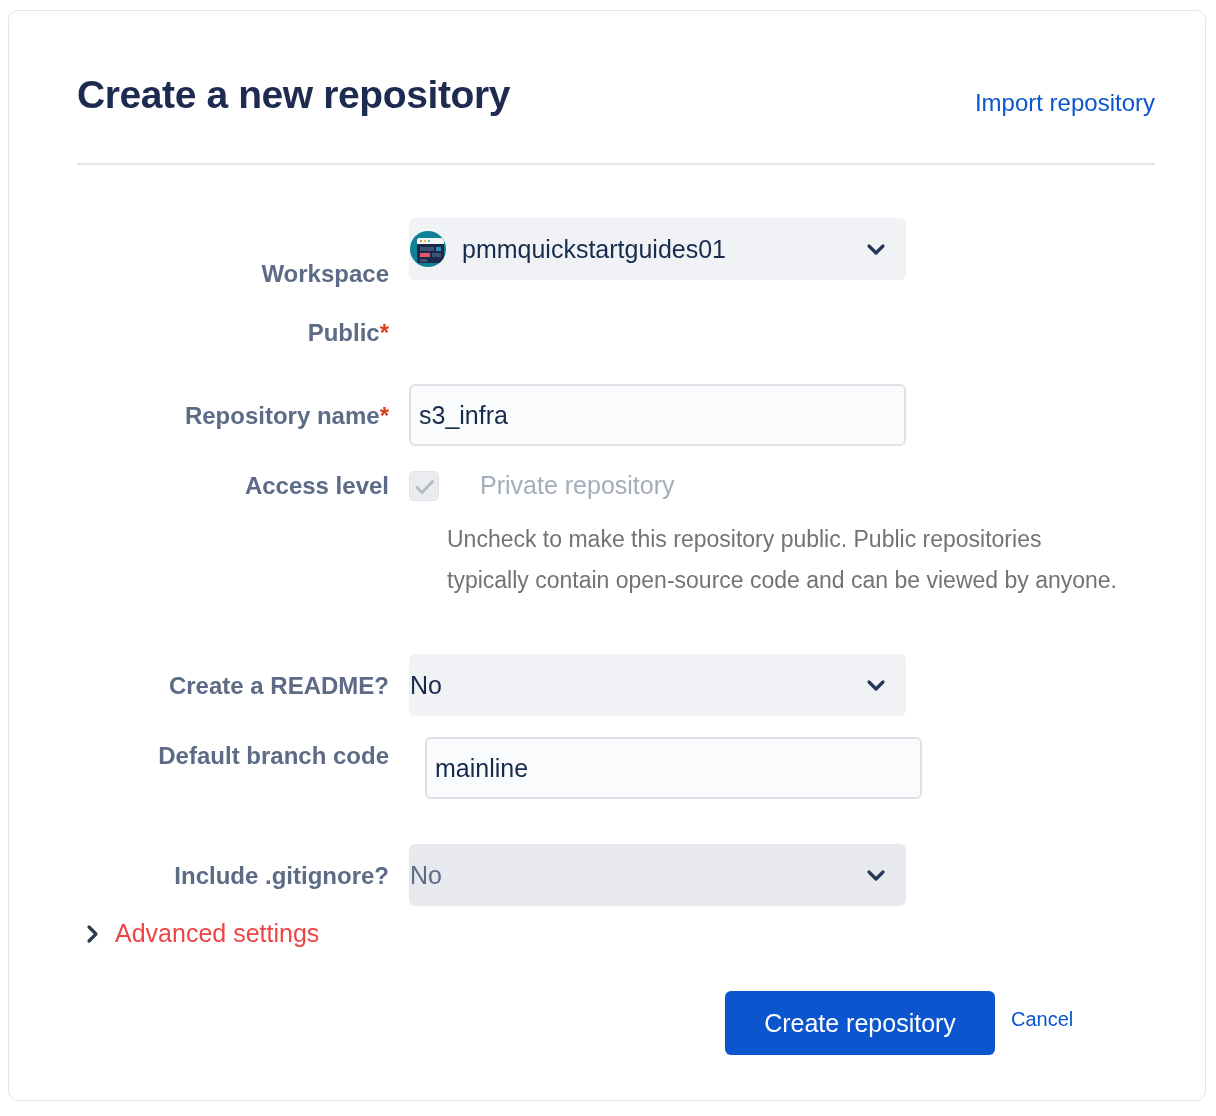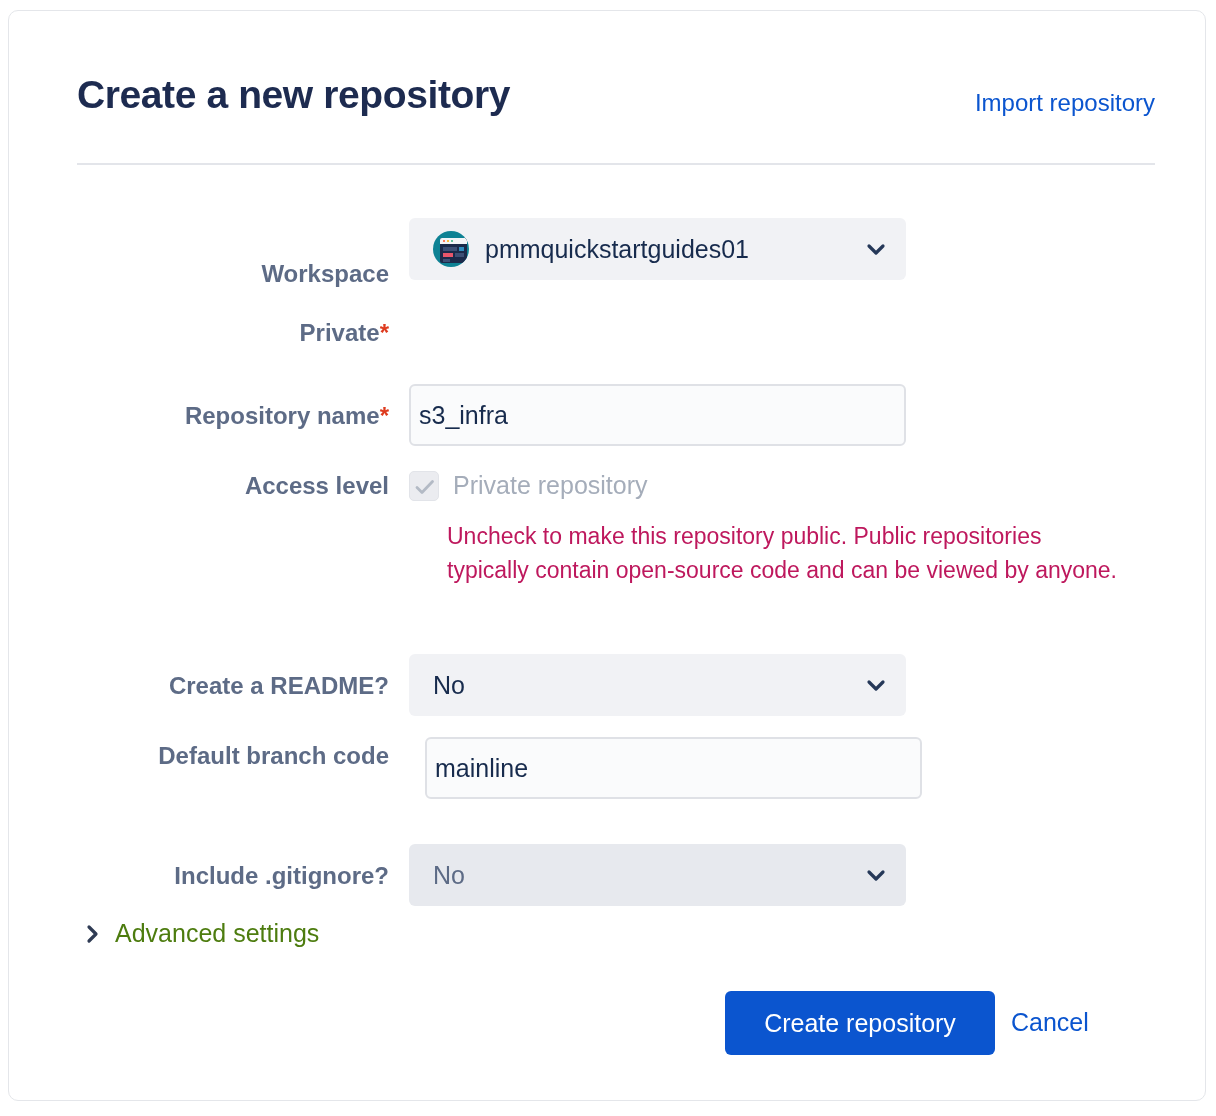--- a/index.html
+++ b/index.html
@@ -83,7 +83,7 @@
     border-radius: 6px;
     display: flex;
     align-items: center;
-    padding: 0 18px 0 23px;
+    padding: 0 18px 0 0;
     cursor: pointer;
   }
   .select-box.hovered { background: #e7e9ee; }

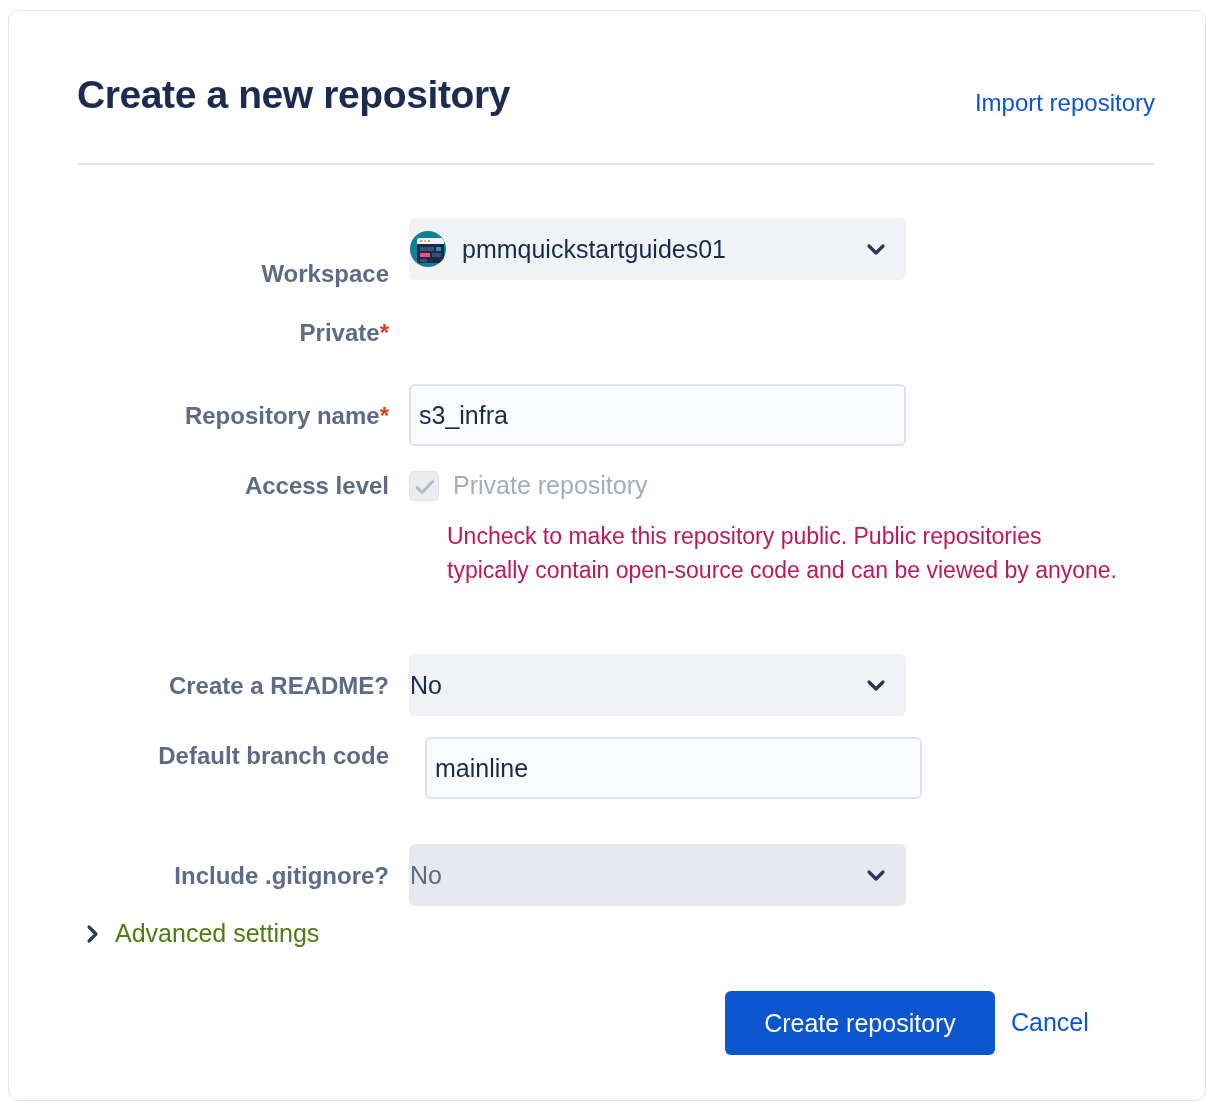--- a/index.html
+++ b/index.html
@@ -292,7 +292,7 @@
   </div>
 
   <div class="field-row" style="top:290px; width:380px;">
-    <div class="field-label" style="top:13px; width:380px;"><span>Private</span><span class="req-star">*</span></div>
+    <div class="field-label" style="top:13px; width:380px;"><span>Public</span><span class="req-star">*</span></div>
   </div>
 
   <div class="field-row" style="top:373px; width:380px;">

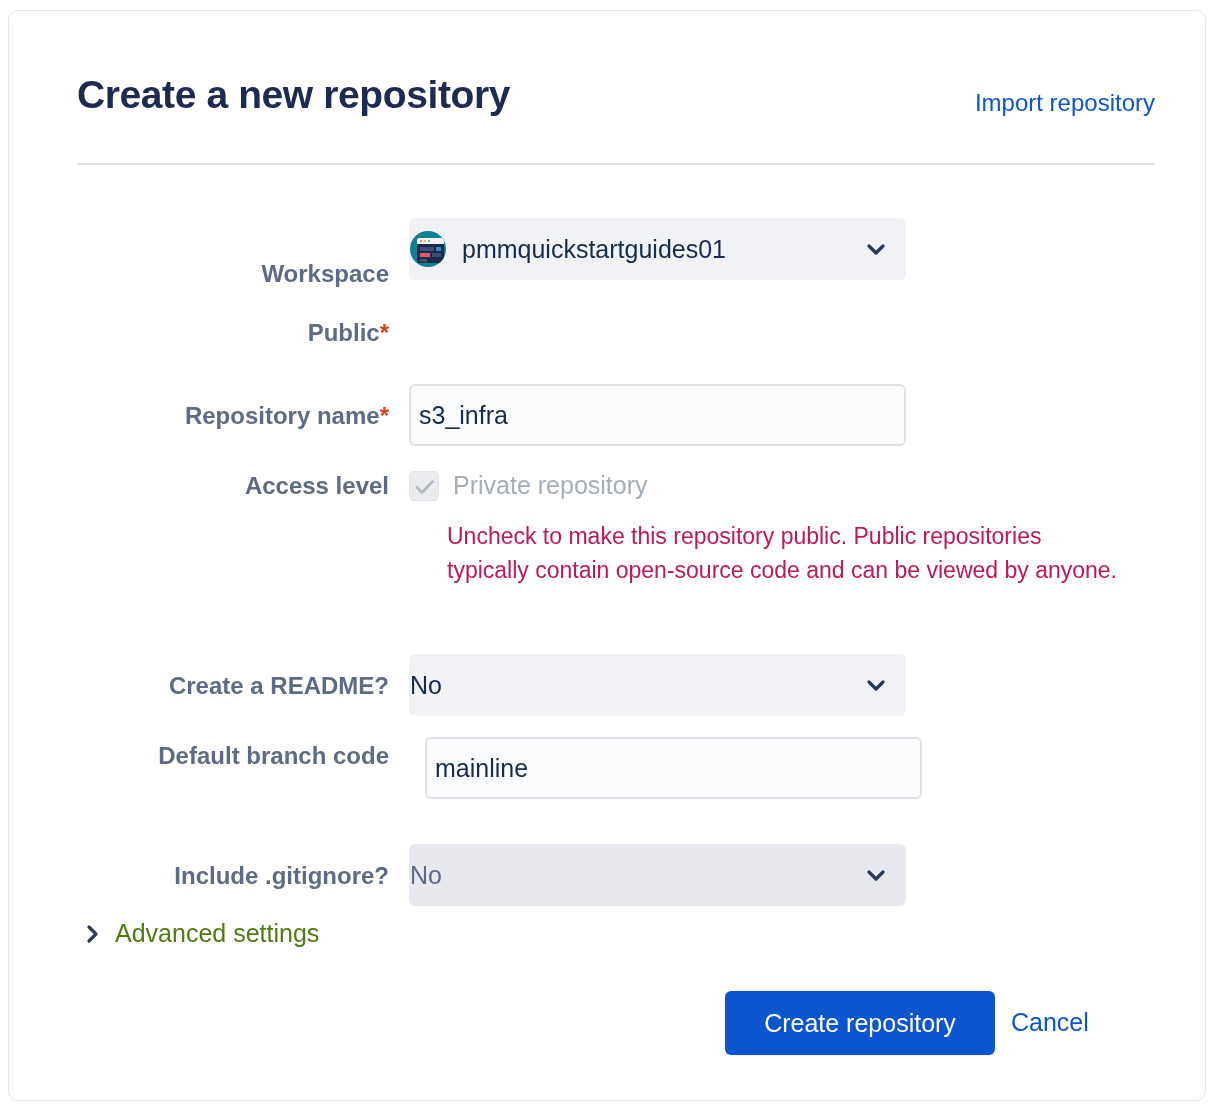--- a/index.html
+++ b/index.html
@@ -202,6 +202,7 @@
     font-size: 25px;
     color: #a5adba;
     white-space: nowrap;
+    margin-left: 27px;
   }
   #access-help-text {
     position: absolute;

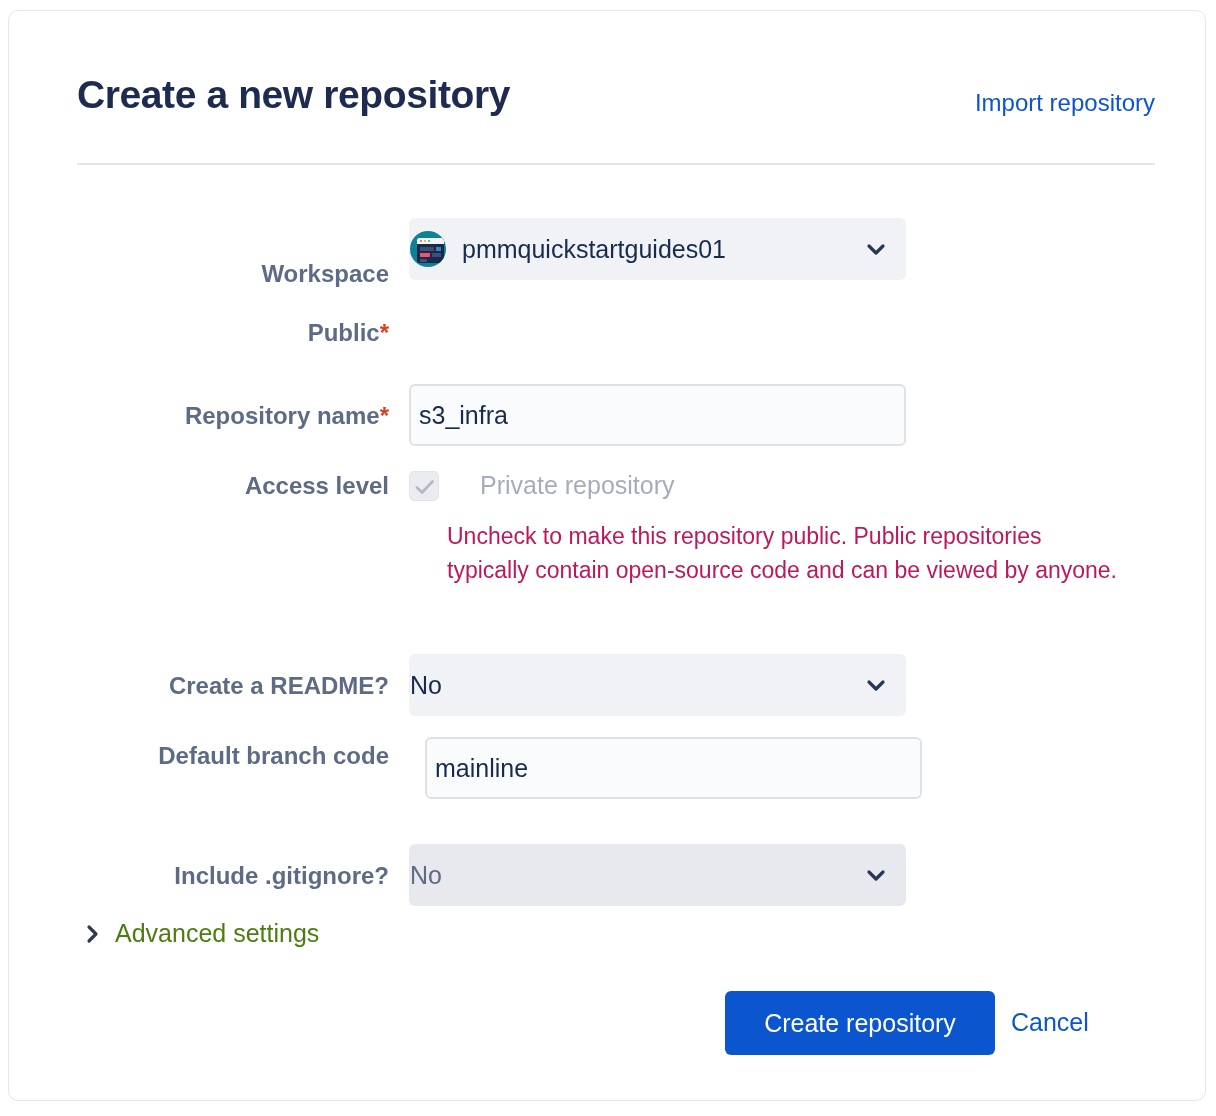--- a/index.html
+++ b/index.html
@@ -209,8 +209,8 @@
     left: 438px; top: 508px;
     width: 680px;
     font-size: 23px;
-    line-height: 34px;
-    color: #be185d;
+    line-height: 41px;
+    color: #737373;
   }
 
   

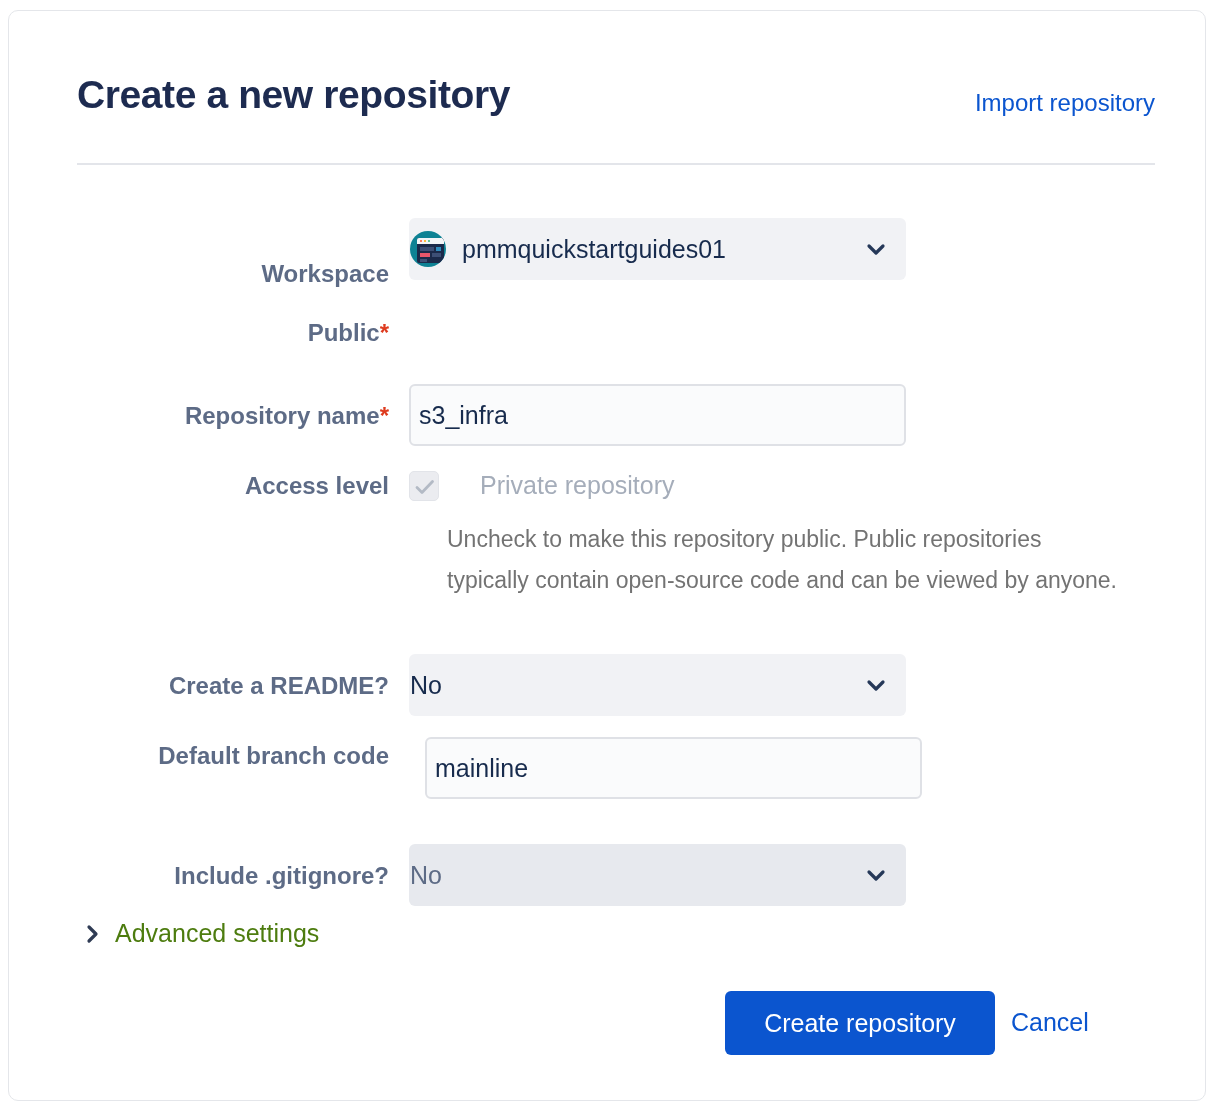--- a/index.html
+++ b/index.html
@@ -224,7 +224,7 @@
   #chevron-right-icon { width: 16px; height: 22px; margin-right: 14px; }
   #advanced-settings-label {
     font-size: 25px;
-    color: #4d7c0f;
+    color: #ef4444;
     white-space: nowrap;
   }
 

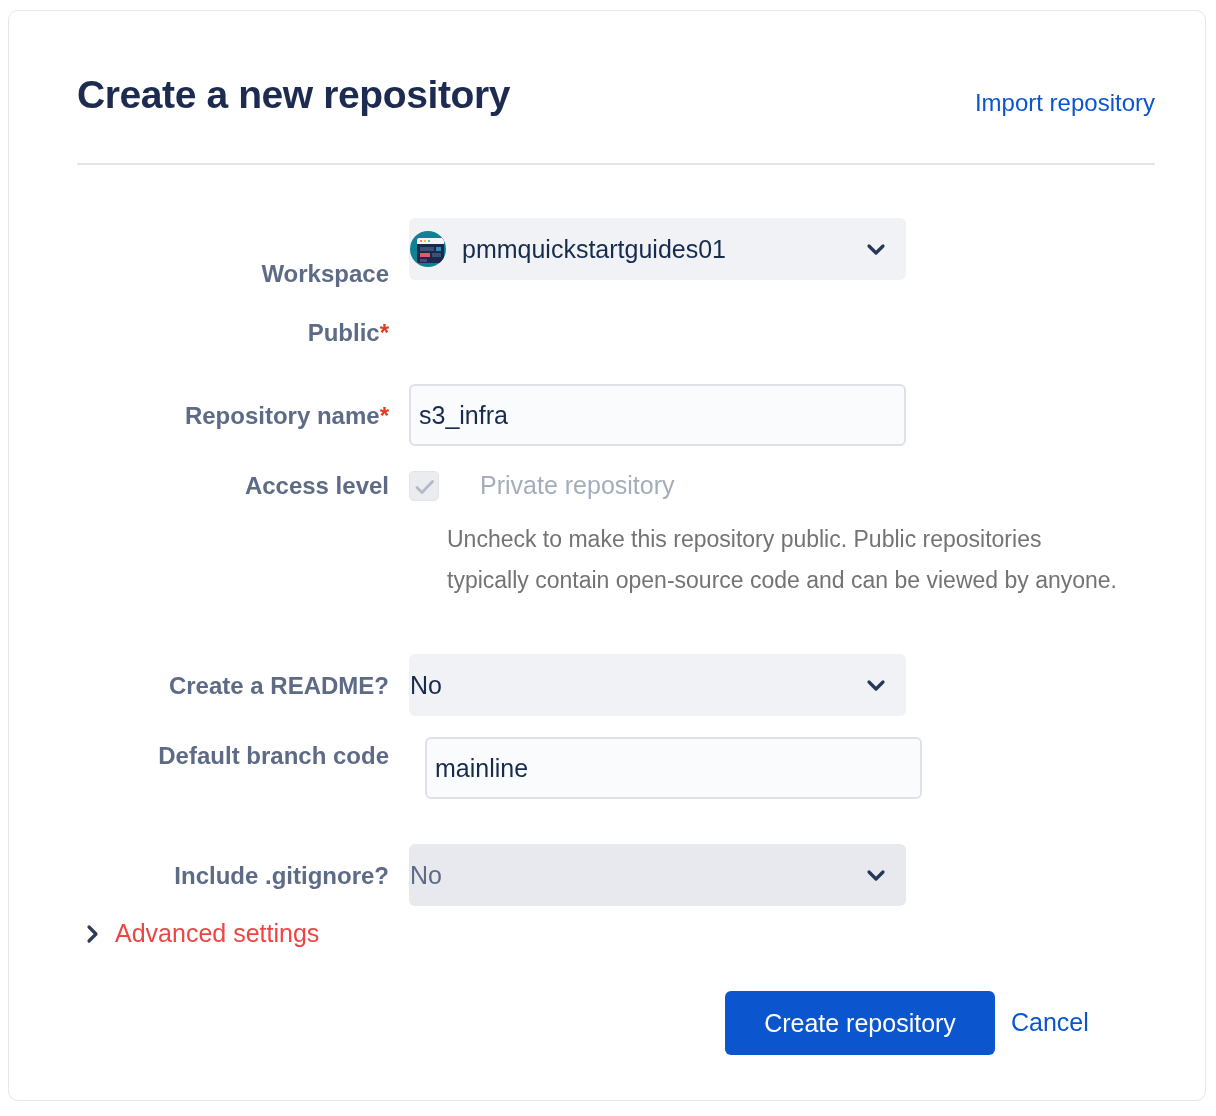--- a/index.html
+++ b/index.html
@@ -244,7 +244,7 @@
   #cancel-button {
     position: absolute;
     left: 1002px; top: 997px;
-    font-size: 25px;
+    font-size: 20px;
     color: #0b55cf;
     background: none;
     border: none;

